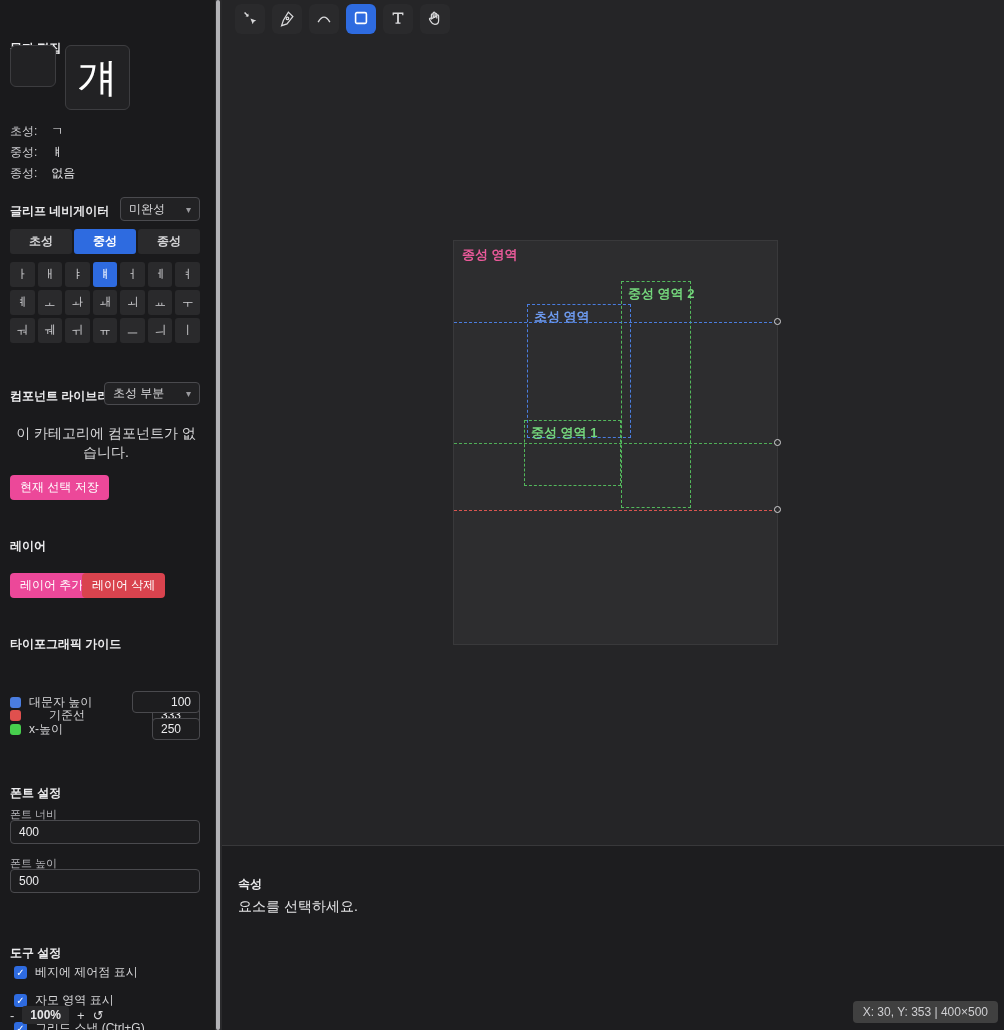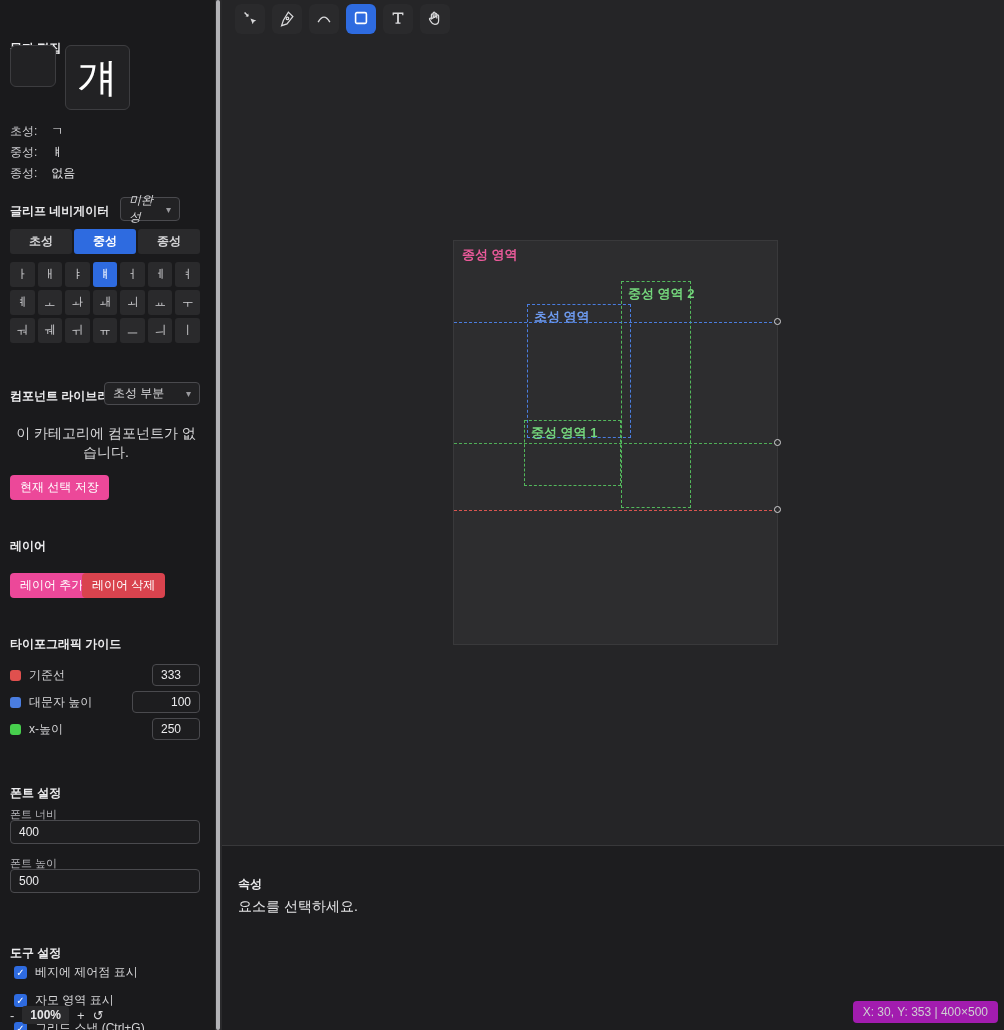--- a/index.html
+++ b/index.html
@@ -94,7 +94,7 @@
       </div>
 
     <div class="abs h1" style="left:10px; top:203px;">글리프 네비게이터</div>
-    <div class="abs dd" style="left:120px; top:197px; width:60px; height:24px;font-style:italic;">
+    <div class="abs dd" style="left:120px; top:197px; width:80px; height:24px;">
       <span>미완성</span>
       <span class="chev">▾</span>
     </div>

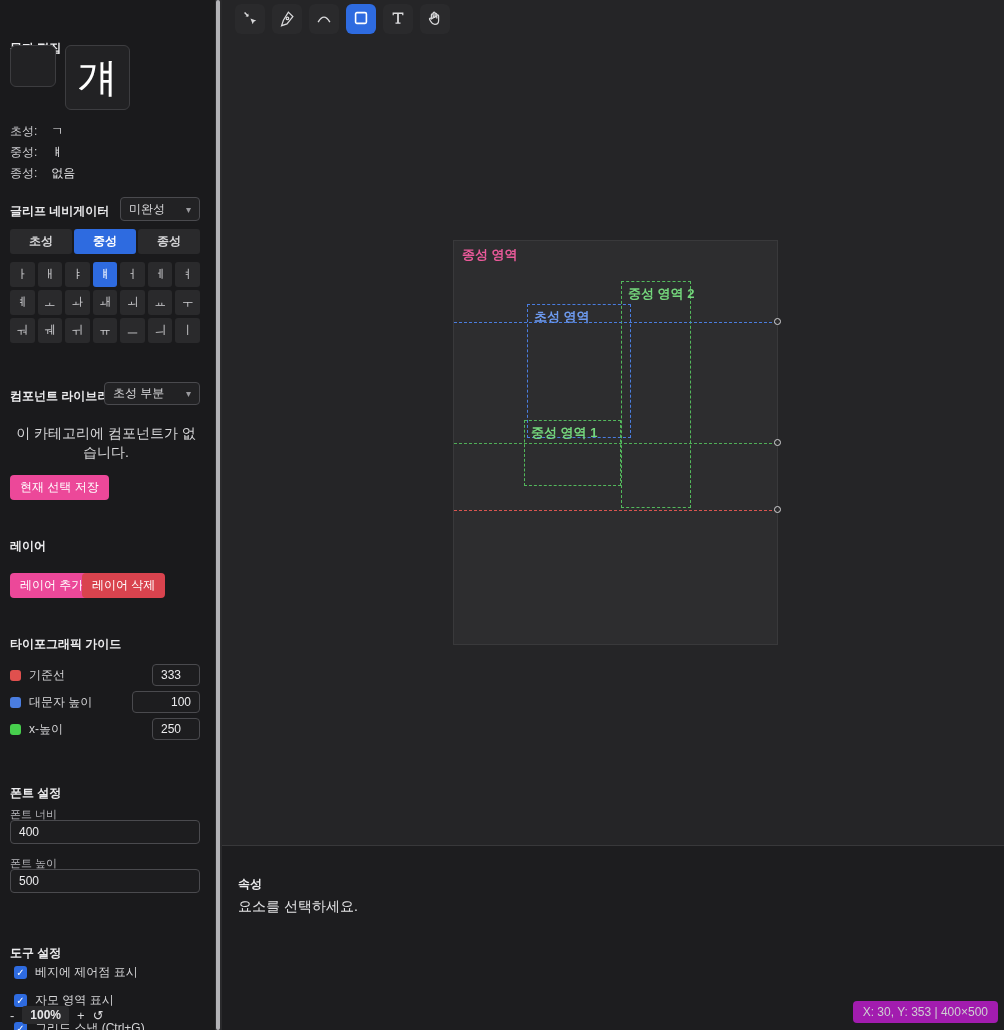--- a/index.html
+++ b/index.html
@@ -143,7 +143,7 @@
 
     <div class="abs h1" style="left:10px; top:636px;">타이포그래픽 가이드</div>
     <div id="typo-rows">
-        <div class="guiderow" style="top: 664px;">
+        <div class="guiderow" style="top: 704px; gap: 20px;">
           <span class="guidedot" style="background:#e0504e"></span>
           <span class="glabel">기준선</span>
           <input class="numinput" style="width: 48px; height: 22px;" value="333">

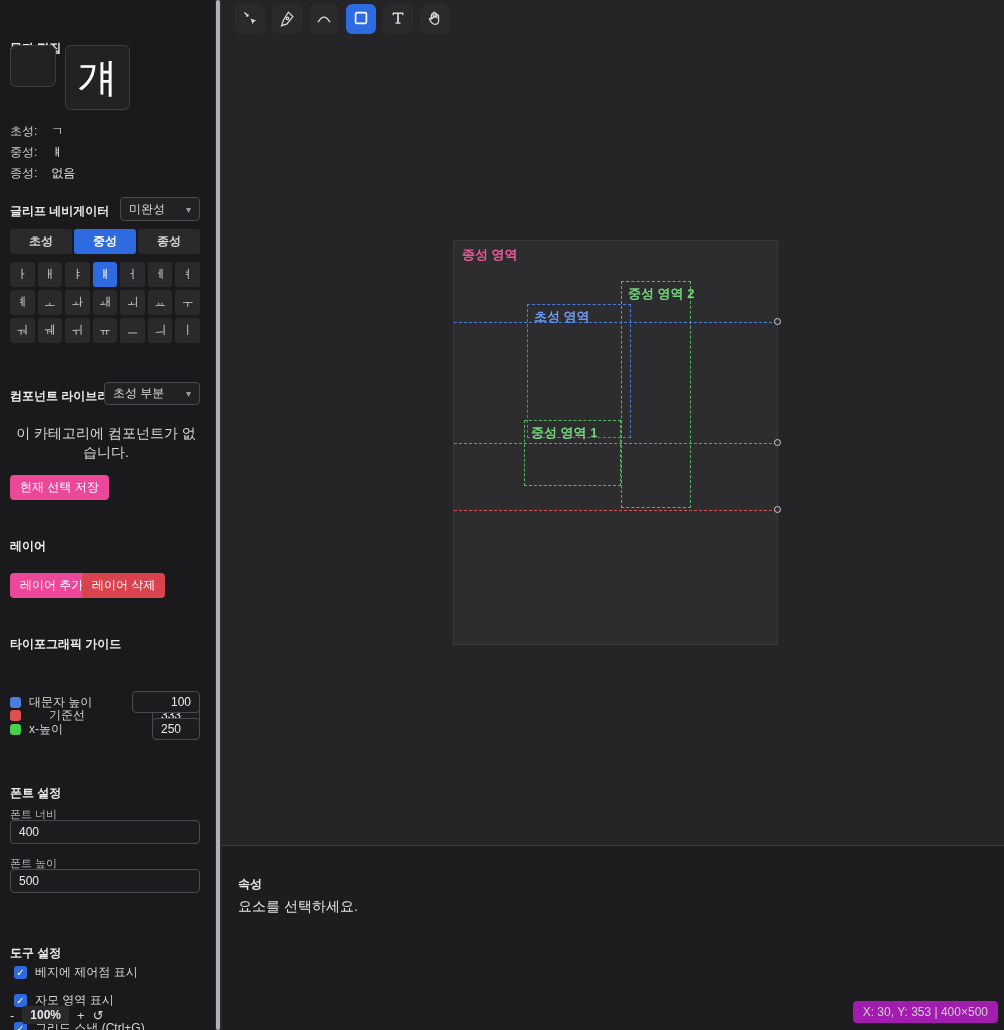--- a/index.html
+++ b/index.html
@@ -70,7 +70,7 @@
     border-top:1px solid #38383a; }
   #prop-title { position:absolute; left:16px; top:30px; font-size:12px; font-weight:bold; color:#ececee; }
   #prop-msg { position:absolute; left:16px; top:52px; font-size:14px; color:#e3e3e5; }
-  #statuspill { position:absolute; right:6px; bottom:7px; background:#a21caf; border-radius:4px;
+  #statuspill { position:absolute; right:6px; bottom:7px; background:#404040; border-radius:4px;
     padding:4px 10px; font-size:12px; color:#cfcfd2; }
 </style>
 </head>

